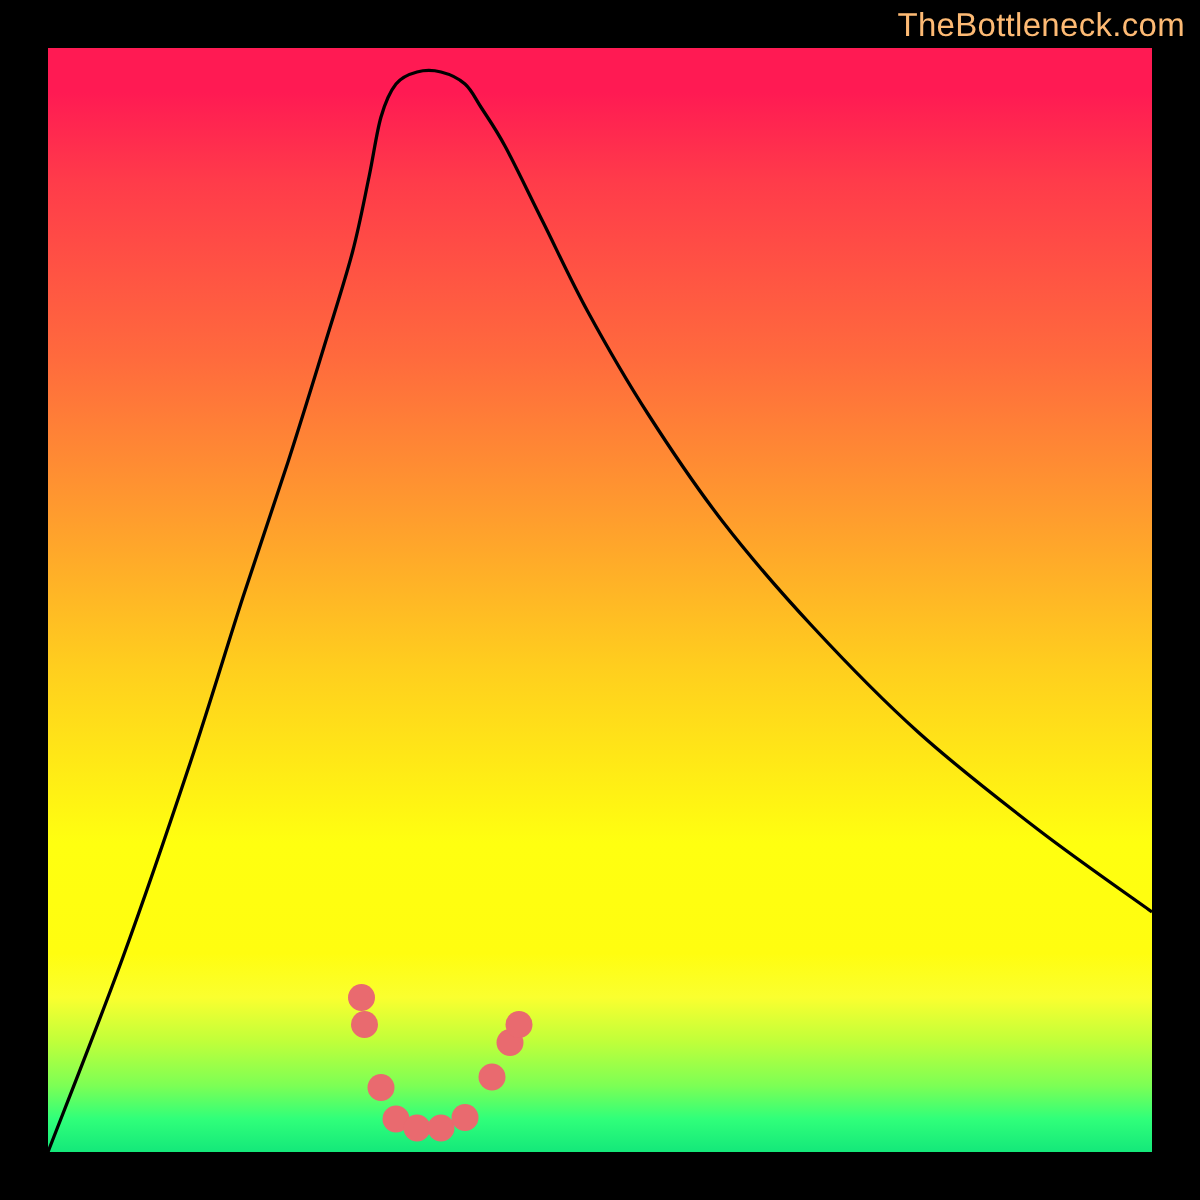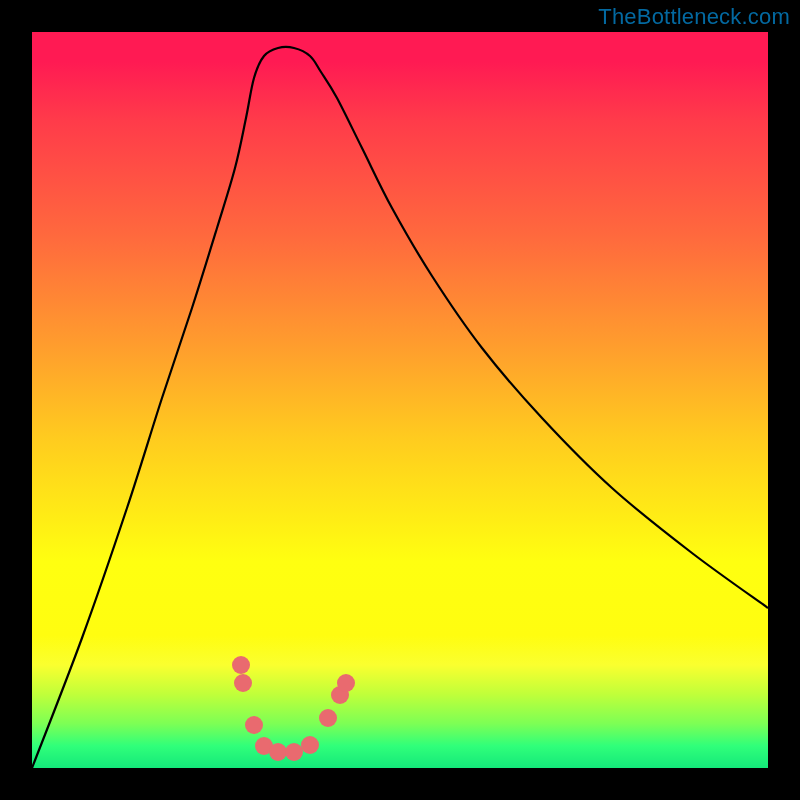--- a/index.html
+++ b/index.html
@@ -51,7 +51,7 @@
     position: absolute;
     top: 4px;
     right: 10px;
-    color: #0369a1;
+    color: #fdba74;
     font-size: 22px;
     letter-spacing: 0.2px;
     font-weight: 500;

